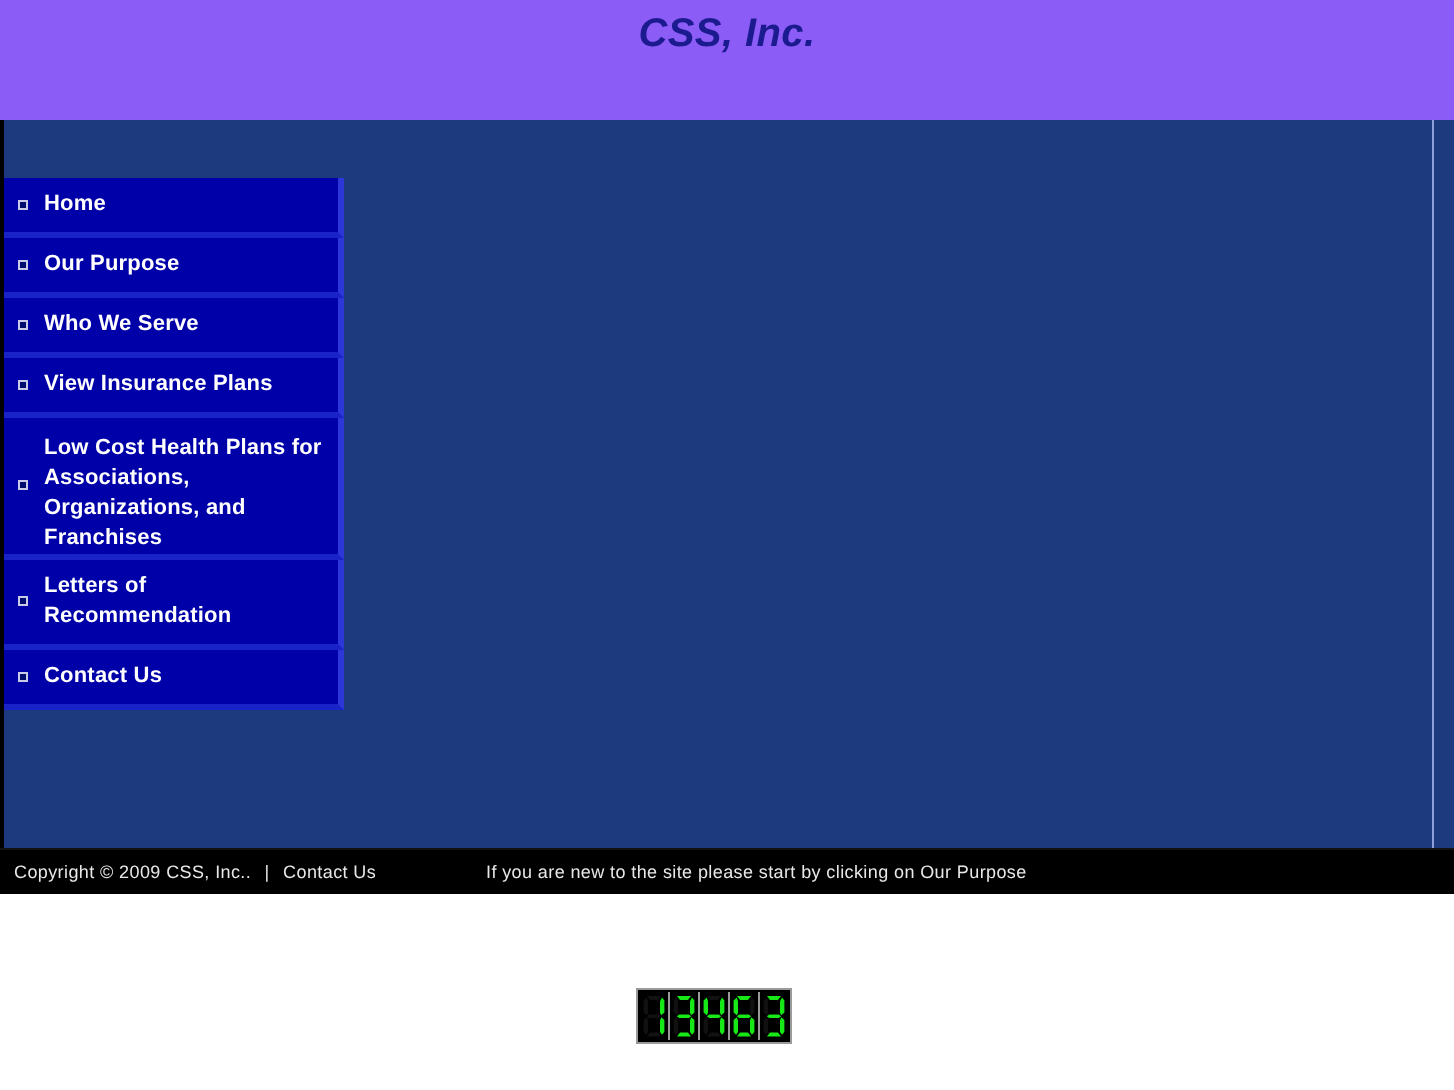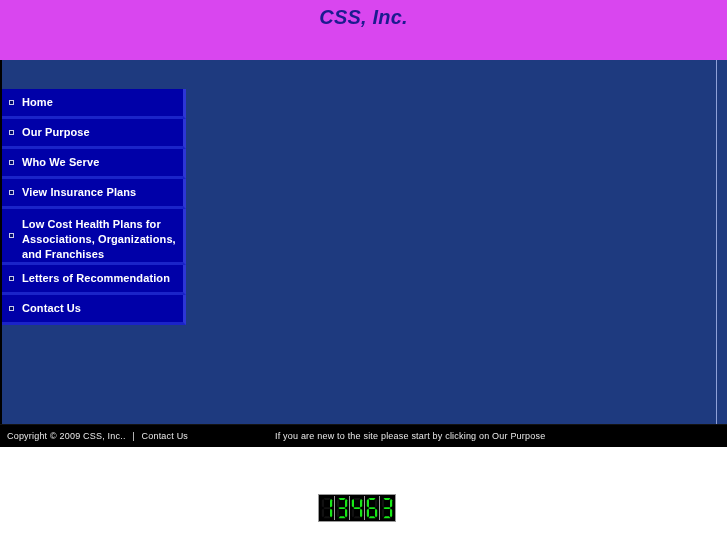--- a/index.html
+++ b/index.html
@@ -21,7 +21,7 @@
     left: 0; top: 0;
     width: 727px;
     height: 60px;
-    background: #d946ef;
+    background: #8b5cf6;
   }
   #site-title {
     position: absolute;

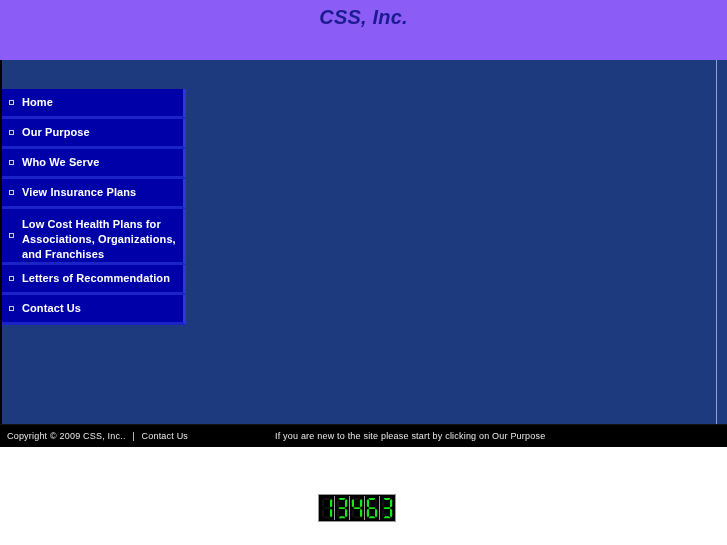--- a/index.html
+++ b/index.html
@@ -78,7 +78,7 @@
     border-right: 3px solid #2d36d6;
     border-bottom: 3px solid #1a23c8;
     box-sizing: border-box;
-    width: 184px;
+    width: 170px;
     padding: 6px 4px 6px 20px;
     display: flex;
     align-items: flex-start;

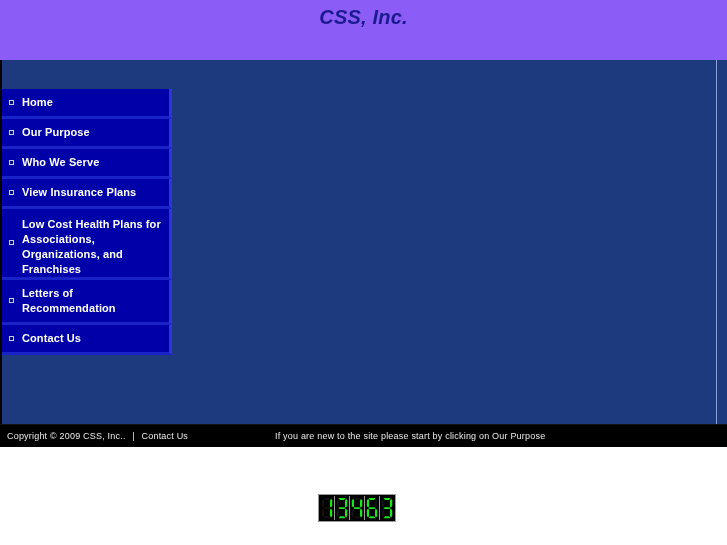--- a/index.html
+++ b/index.html
@@ -131,7 +131,6 @@
     font-size: 9px;
     color: #e8e8e8;
     letter-spacing: 0.2px;
-    margin-left: 32px;
   }
 
   

